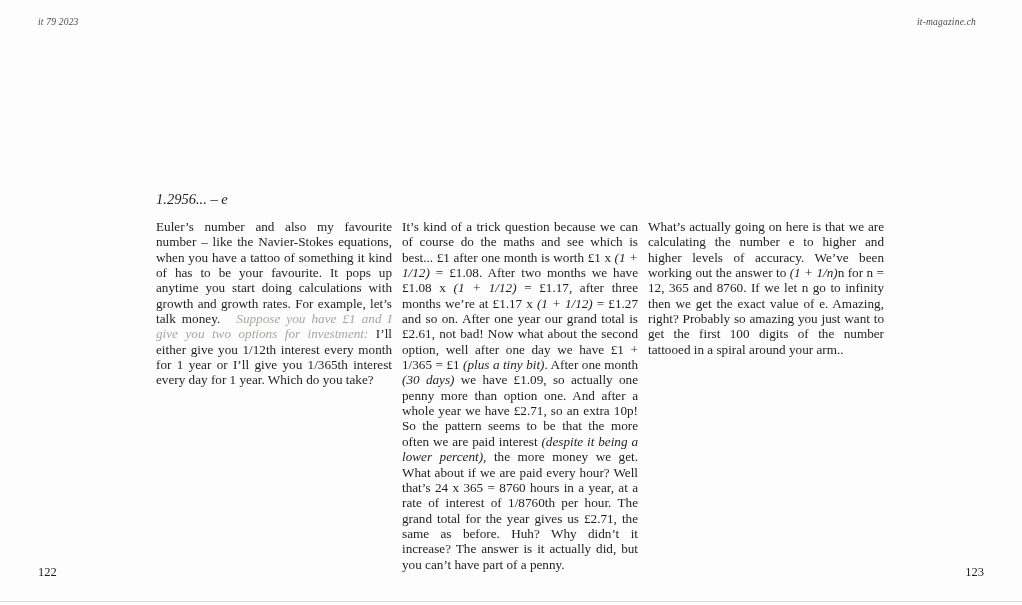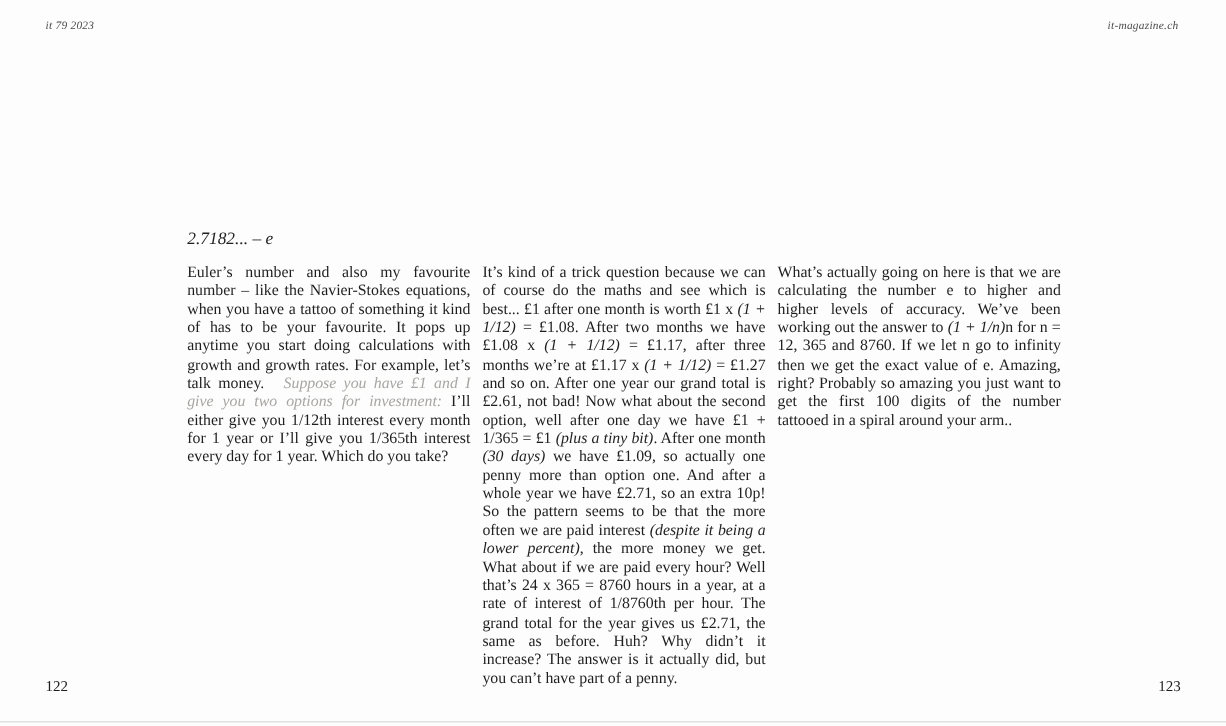--- a/index.html
+++ b/index.html
@@ -31,7 +31,7 @@
     letter-spacing:.2px;
   }
   .folio.left{left:38px;}
-  .folio.right{right:40px;text-align:right;}
+  .folio.right{right:46px;text-align:right;}
   .article-heading{
     position:absolute;
     left:156px;top:191px;

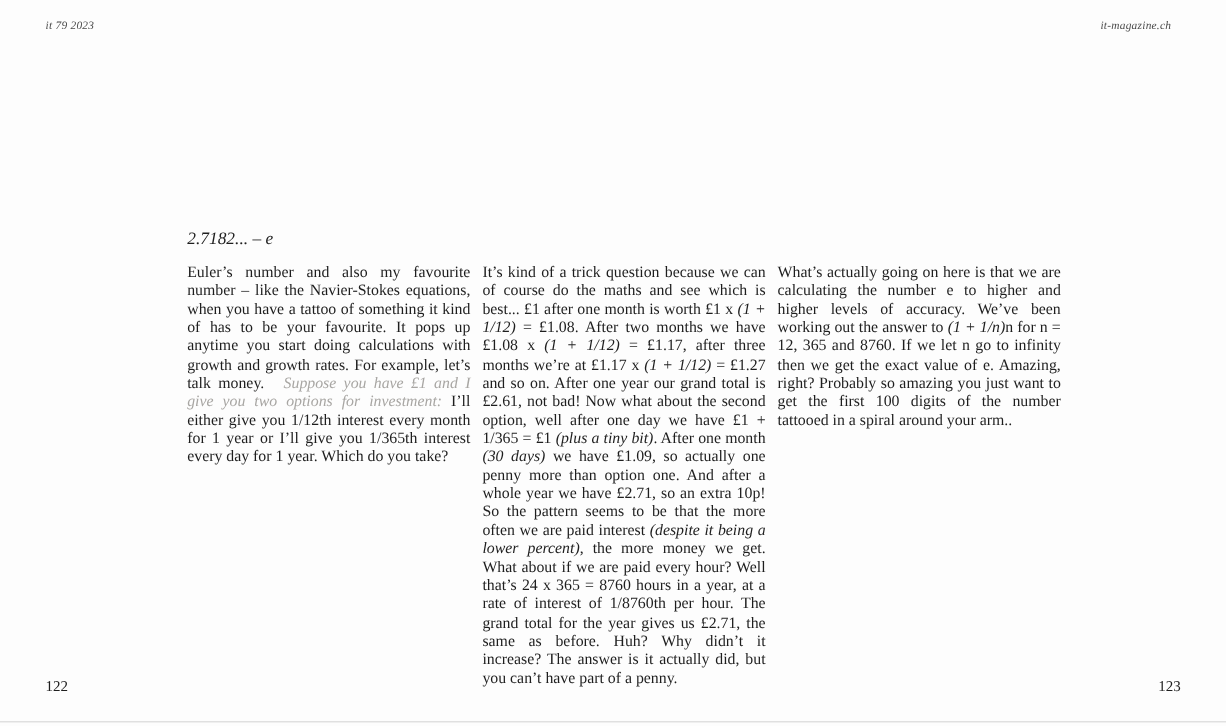--- a/index.html
+++ b/index.html
@@ -81,7 +81,7 @@
 
   <div class="folio right">it-magazine.ch</div>
 
-  <div class="article-heading">2.7182... – e</div>
+  <div class="article-heading">1.2956... – e</div>
 
   <div class="columns">
     <div class="col"><span class="seg-normal">Euler’s number and also my favourite number – like the Navier-Stokes equations, when you have a tattoo of something it kind of has to be your favourite. It pops up anytime you start doing calculations with growth and growth rates. For example, let’s talk money. </span><span class="seg-italic-gray">Suppose you have £1 and I give you two options for investment:</span><span class="seg-normal"> I’ll either give you 1/12th interest every month for 1 year or I’ll give you 1/365th interest every day for 1 year. Which do you take?</span></div>

